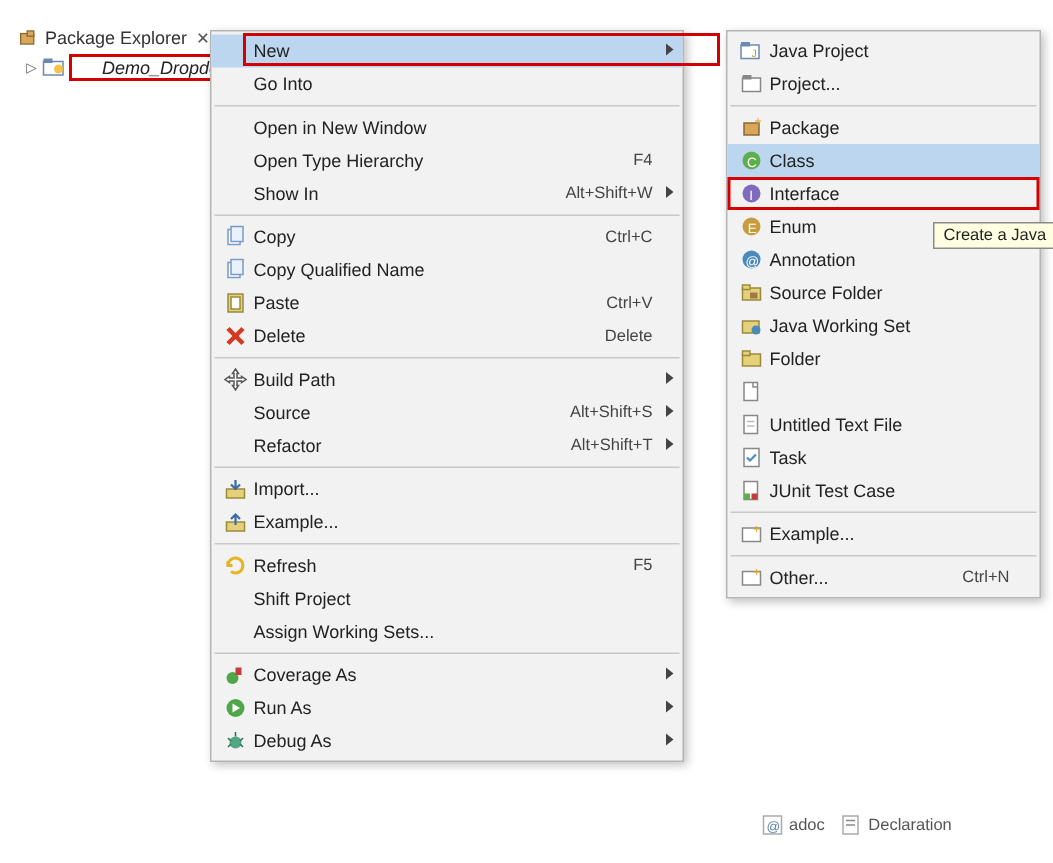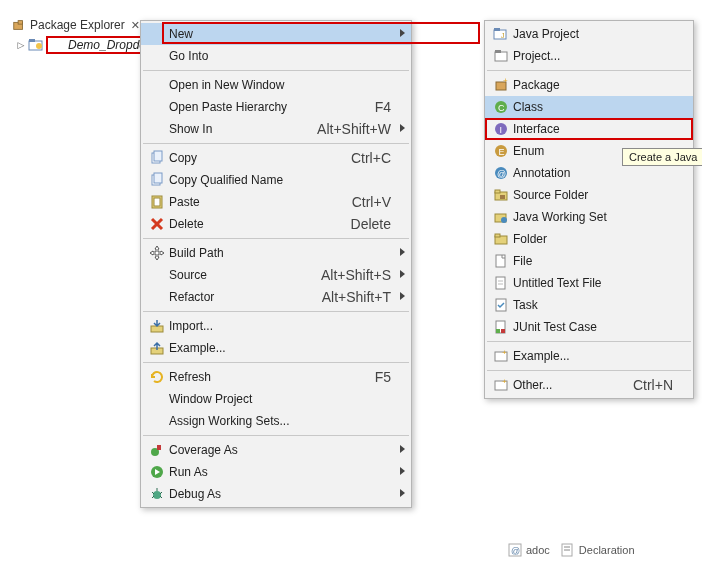--- a/index.html
+++ b/index.html
@@ -44,7 +44,7 @@
     box-shadow: 2px 2px 6px rgba(0,0,0,.25);
     padding: 2px 0;
   }
-  .ctx-menu { top: 20px; left: 140px; width: 272px; }
+  .ctx-menu { top: 20px; left: 140px; width: 316px; }
   .sub-menu { top: 20px; left: 484px; width: 210px; }
   .mi {
     display: flex; align-items: center;

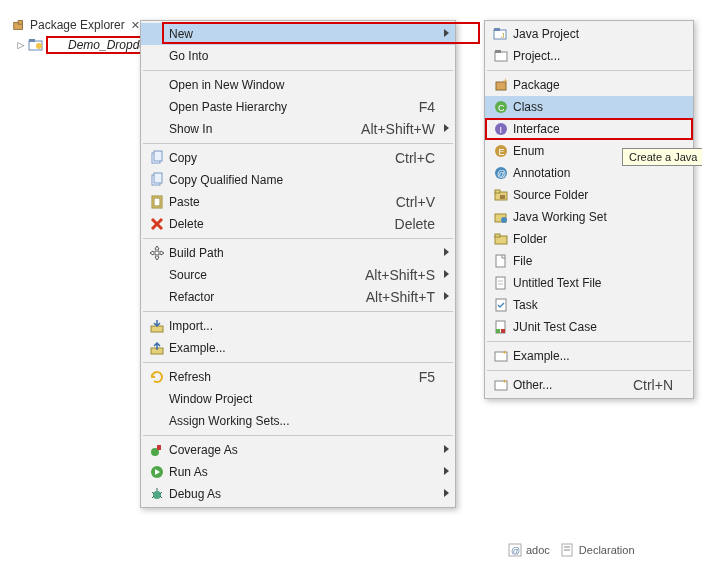--- a/index.html
+++ b/index.html
@@ -140,7 +140,7 @@
     </div>
     <div class="mi">
       <span class="ic-col"></span>
-      <span class="lbl">Open Paste Hierarchy</span>
+      <span class="lbl">Open Type Hierarchy</span>
       <span class="accel">F4</span>
     </div>
     <div class="mi">

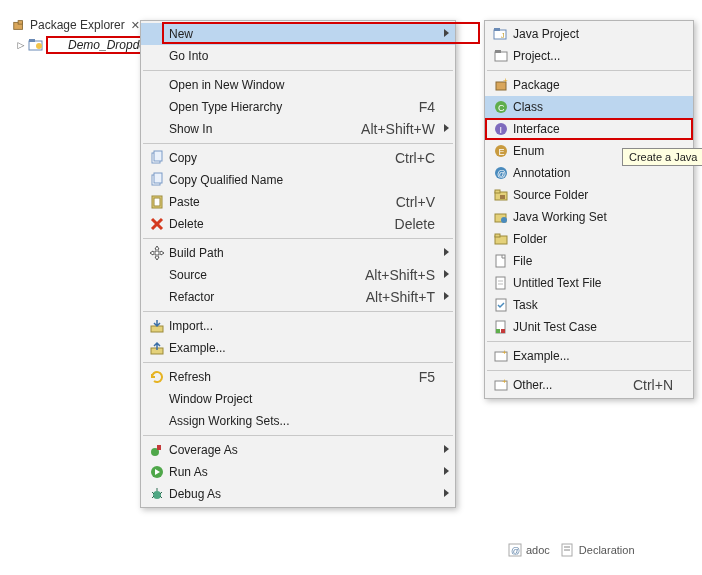--- a/index.html
+++ b/index.html
@@ -56,7 +56,7 @@
     width: 24px; display: flex; align-items: center; justify-content: center;
   }
   .mi .lbl { flex: 1; white-space: nowrap; }
-  .mi .accel { color: #444; font-size: 14px; padding-left: 10px; }
+  .mi .accel { color: #444; font-size: 11px; padding-left: 10px; }
   .mi .arrow {
     position: absolute; right: 6px; top: 6px;
     width: 0; height: 0; border-top: 4px solid transparent;

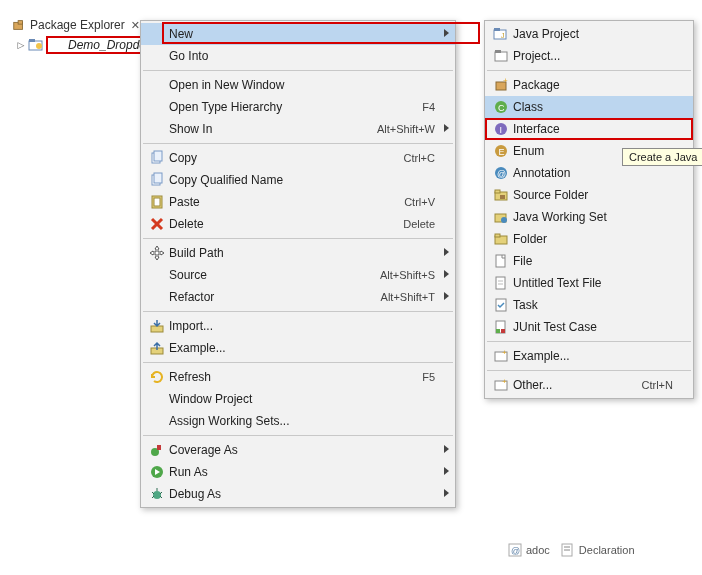--- a/index.html
+++ b/index.html
@@ -431,7 +431,6 @@
           </svg>
         </span>
       </span>
-      <span class="lbl">File</span>
     </div>
     <div class="mi">
       <span class="ic-col">

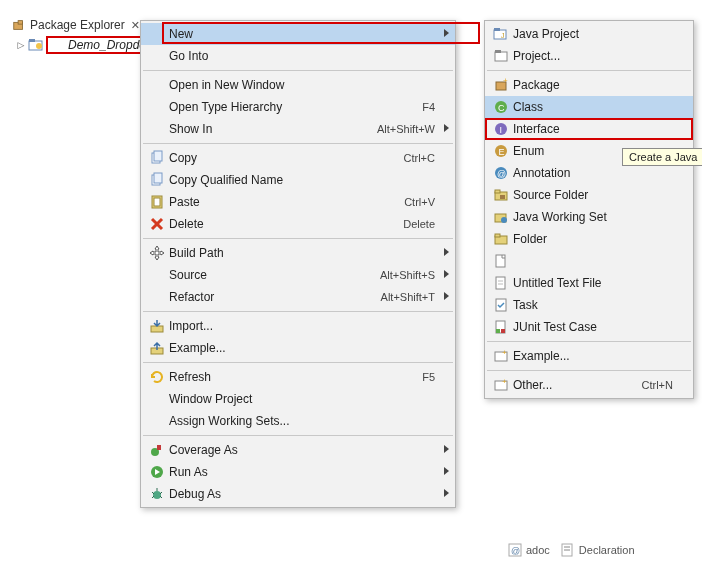--- a/index.html
+++ b/index.html
@@ -259,7 +259,7 @@
     </div>
     <div class="mi">
       <span class="ic-col"></span>
-      <span class="lbl">Window Project</span>
+      <span class="lbl">Shift Project</span>
     </div>
     <div class="mi">
       <span class="ic-col"></span>

